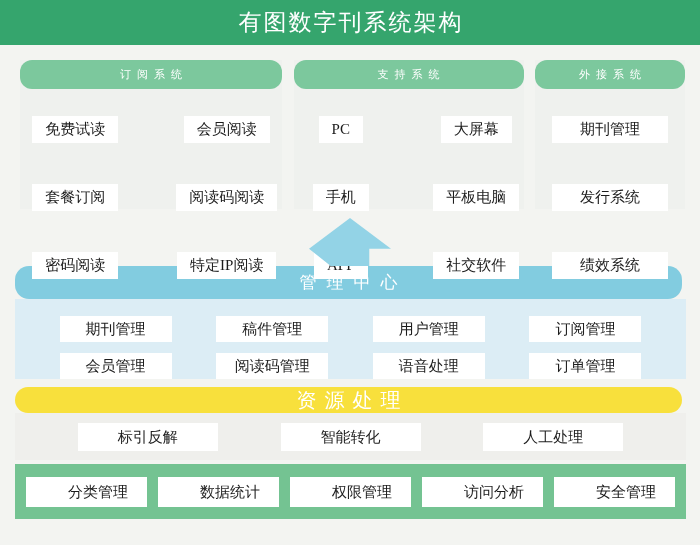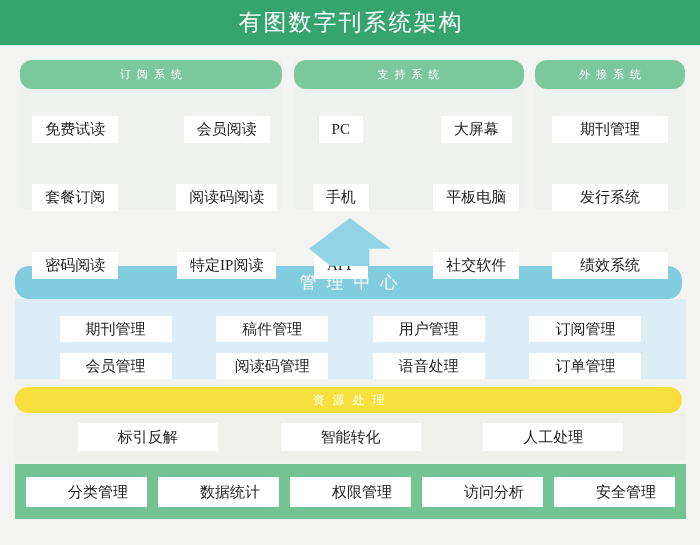--- a/index.html
+++ b/index.html
@@ -63,7 +63,7 @@
     border-radius:14px;
   }
   .band-teal{height:33px;background:var(--teal,#82cce0);font-size:17px;letter-spacing:10px;text-indent:10px;}
-  .band-yellow{height:26px;background:var(--yellow,#f8e03c);font-size:12px;letter-spacing:8px;text-indent:8px;}
+  .band-yellow{height:26px;background:var(--yellow,#f8e03c);font-size:20px;letter-spacing:8px;text-indent:8px;}
 
   .mgmt-body{
     margin:0 14px 0 15px;background:var(--light_blue,#dcedf5);

